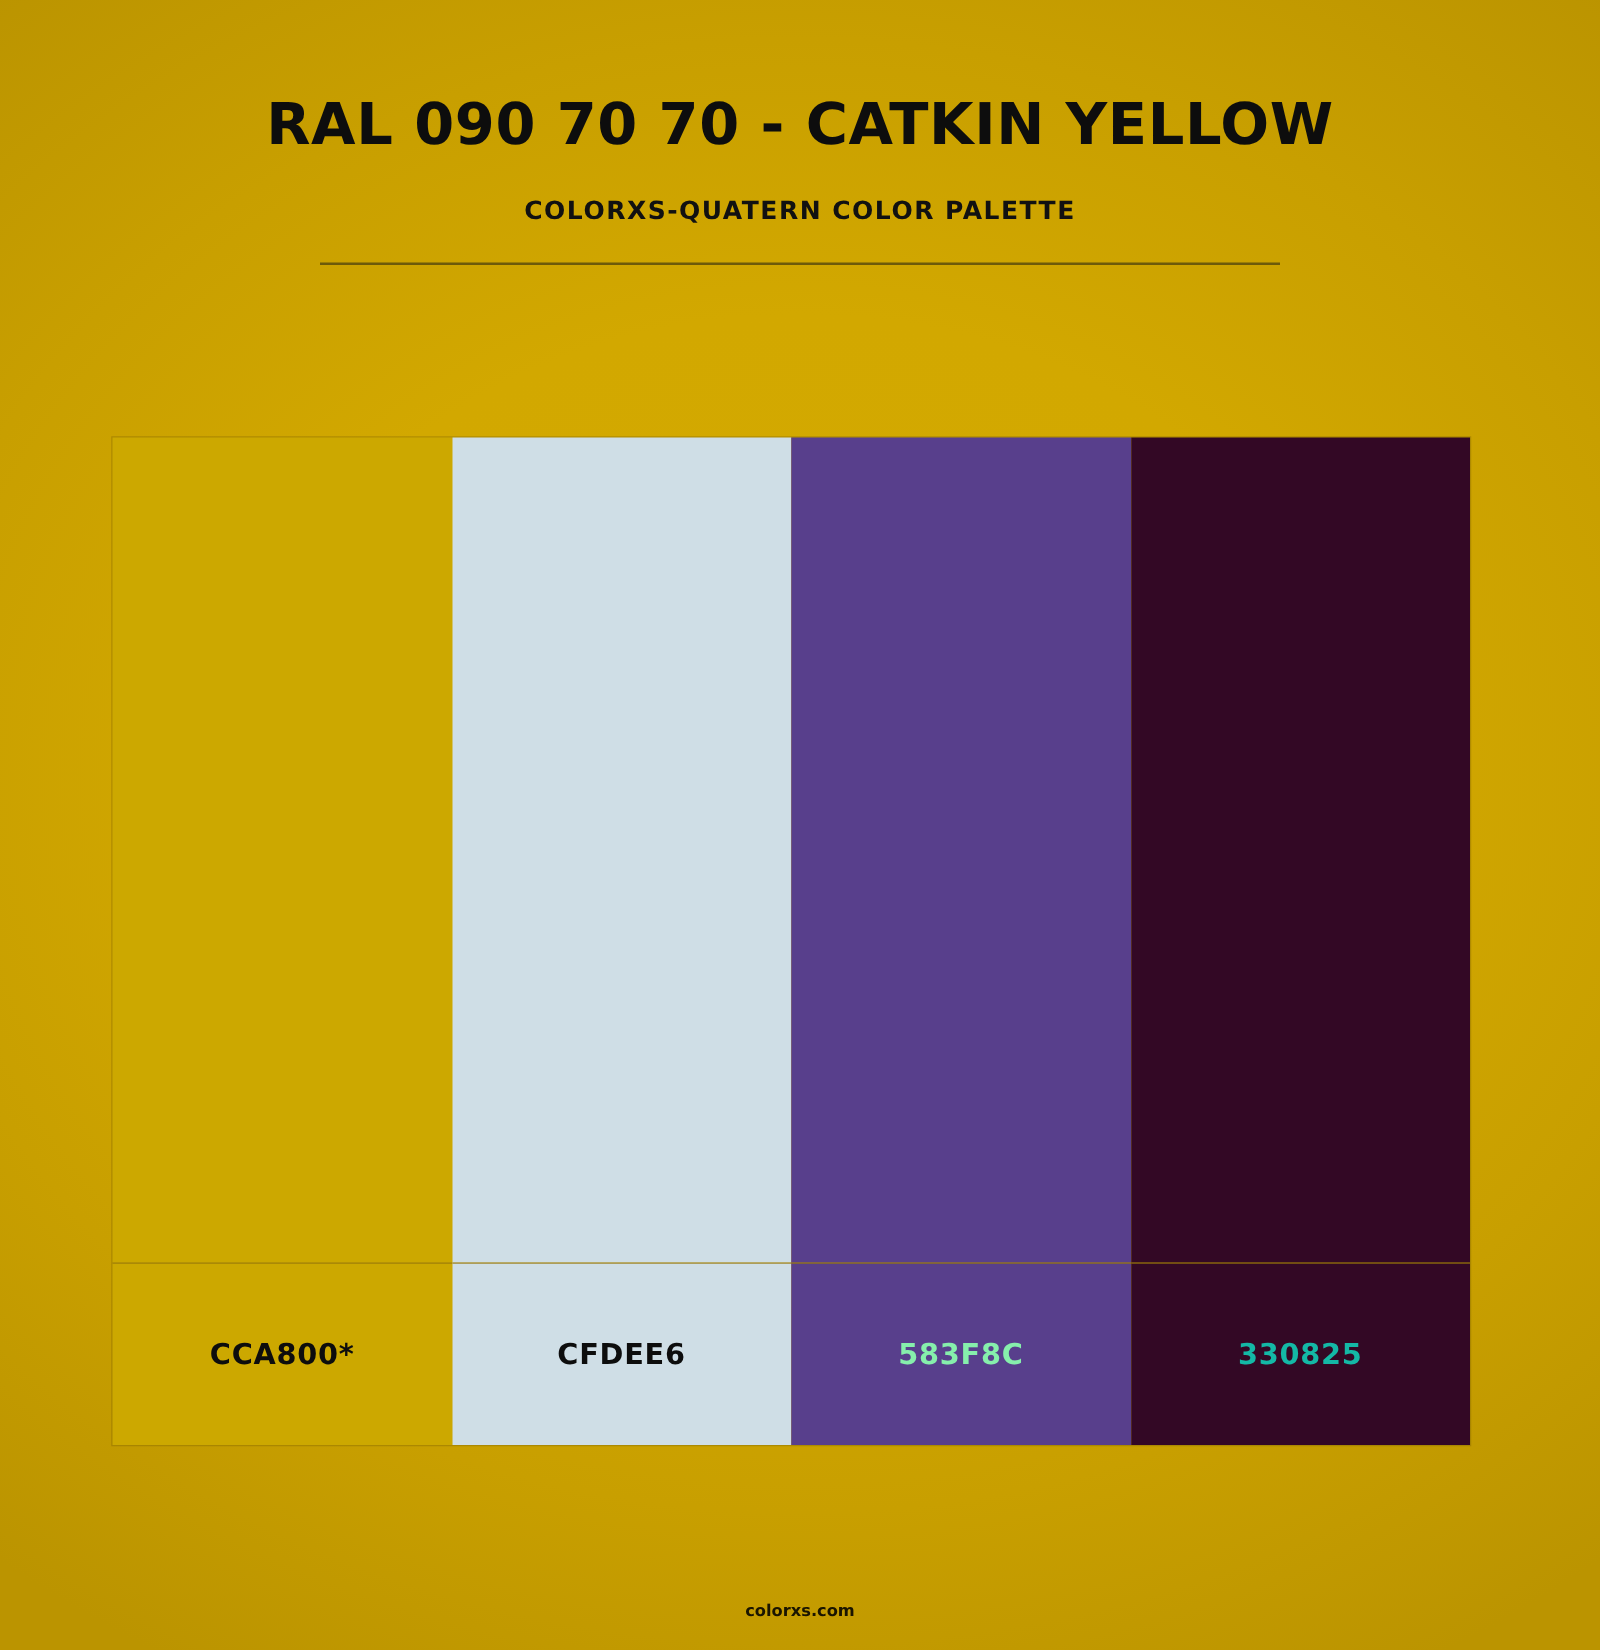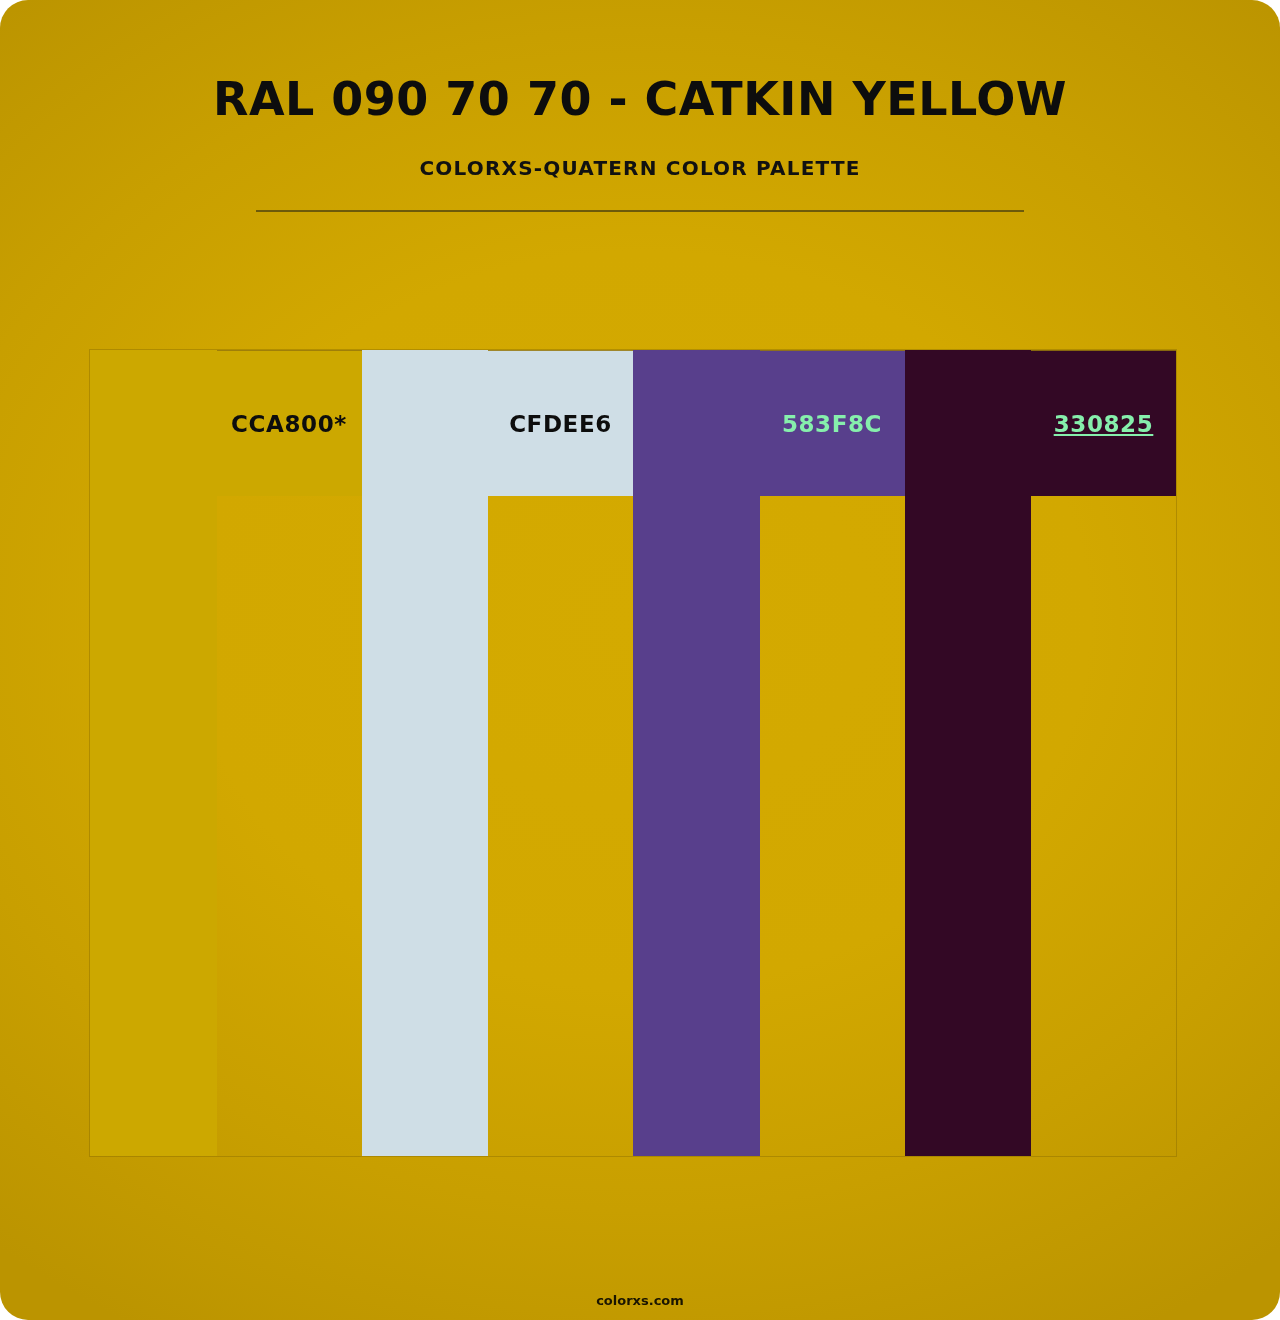--- a/index.html
+++ b/index.html
@@ -17,7 +17,6 @@
     width: 1280px;
     height: 1320px;
     background: radial-gradient(ellipse 78% 62% at 50% 47%, #d4aa00 0%, #d2a800 45%, #c89f00 72%, #bb9400 100%);
-    border-radius: 28px;
   }
   .header {
     position: absolute;

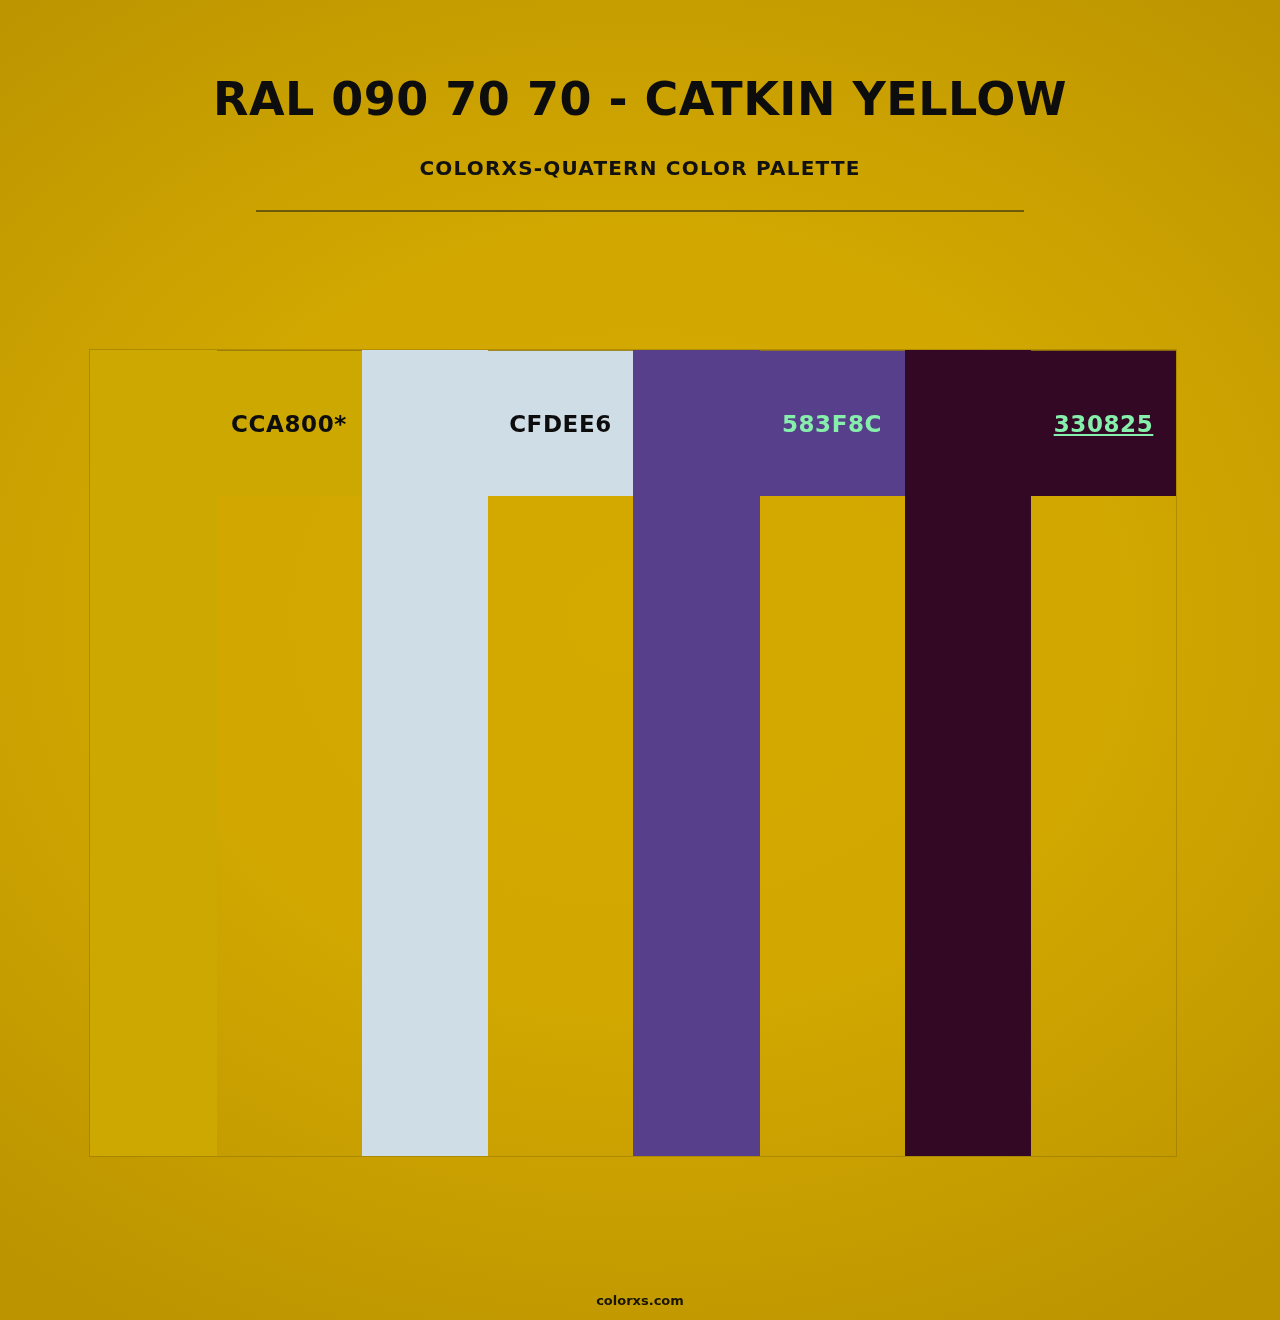--- a/index.html
+++ b/index.html
@@ -62,7 +62,7 @@
     position: relative;
     flex: 1 1 0;
     display: flex;
-    flex-direction: row;
+    flex-direction: column;
     justify-content: flex-end;
   }
   .swatch-color {

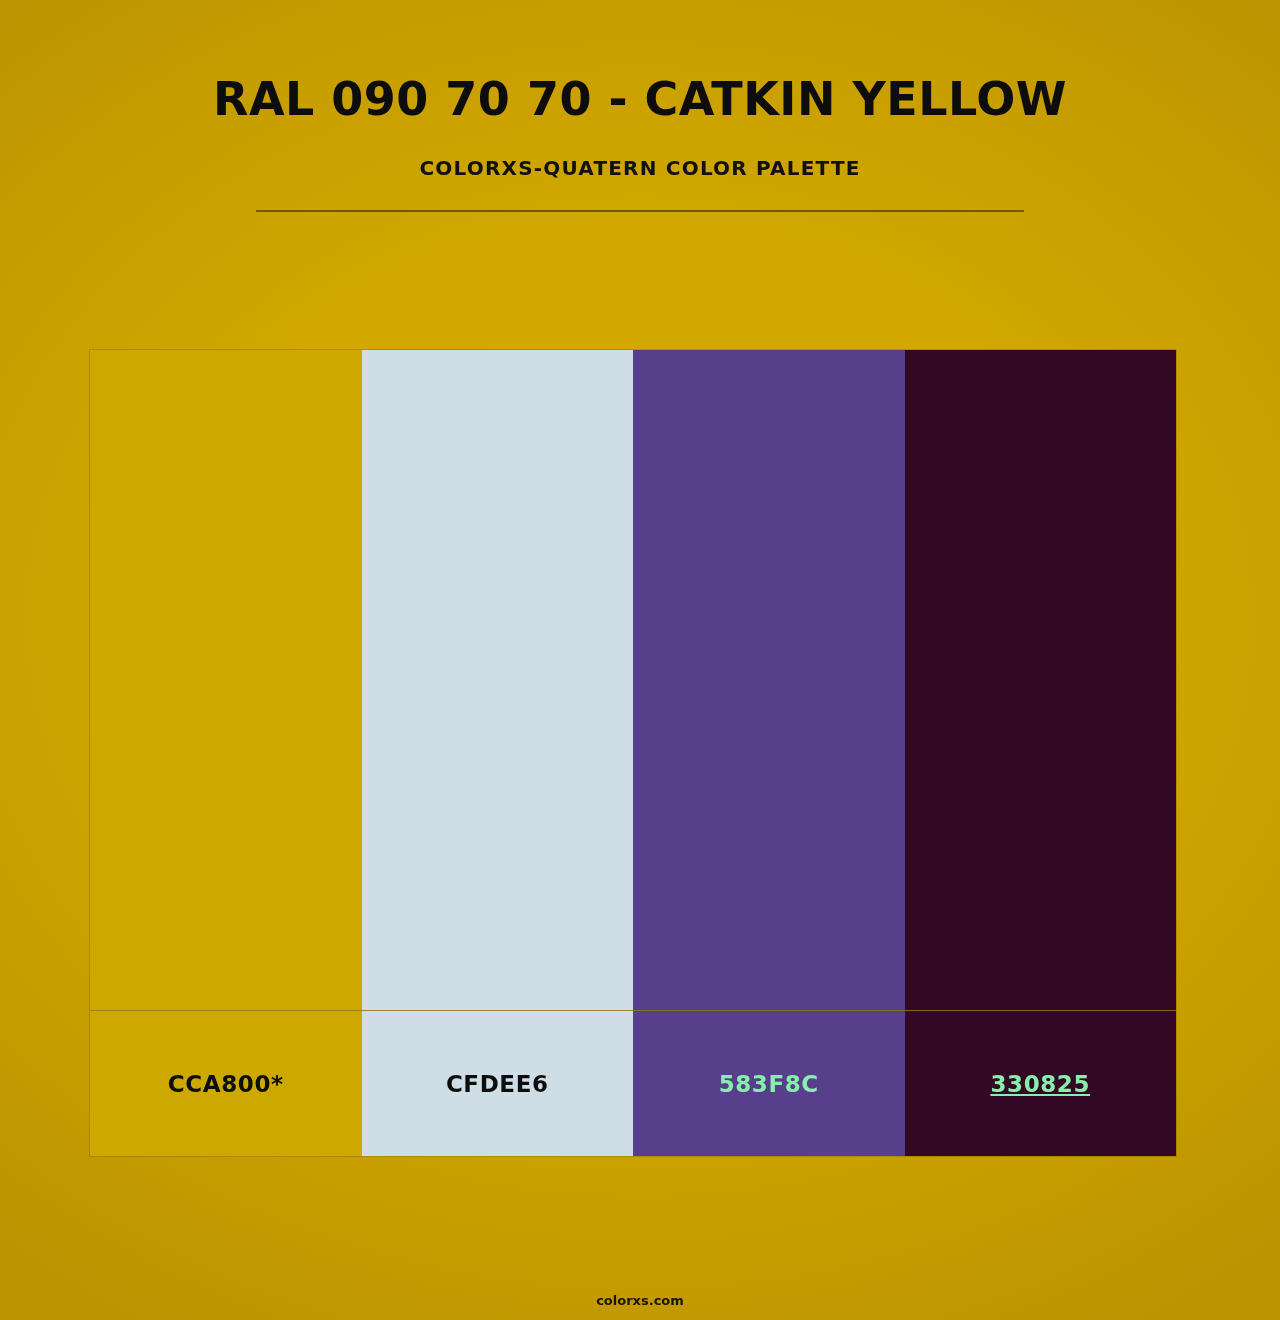--- a/index.html
+++ b/index.html
@@ -123,7 +123,7 @@
 
     <div class="swatch">
       <div class="swatch-color" style="background:#330825;"></div>
-      <div class="swatch-label" style="background:#330825;color:#86efac;text-decoration:underline;">330825</div>
+      <div class="swatch-label" style="background:#330825;color:#14b8a6;">330825</div>
     </div>
 
   </div>

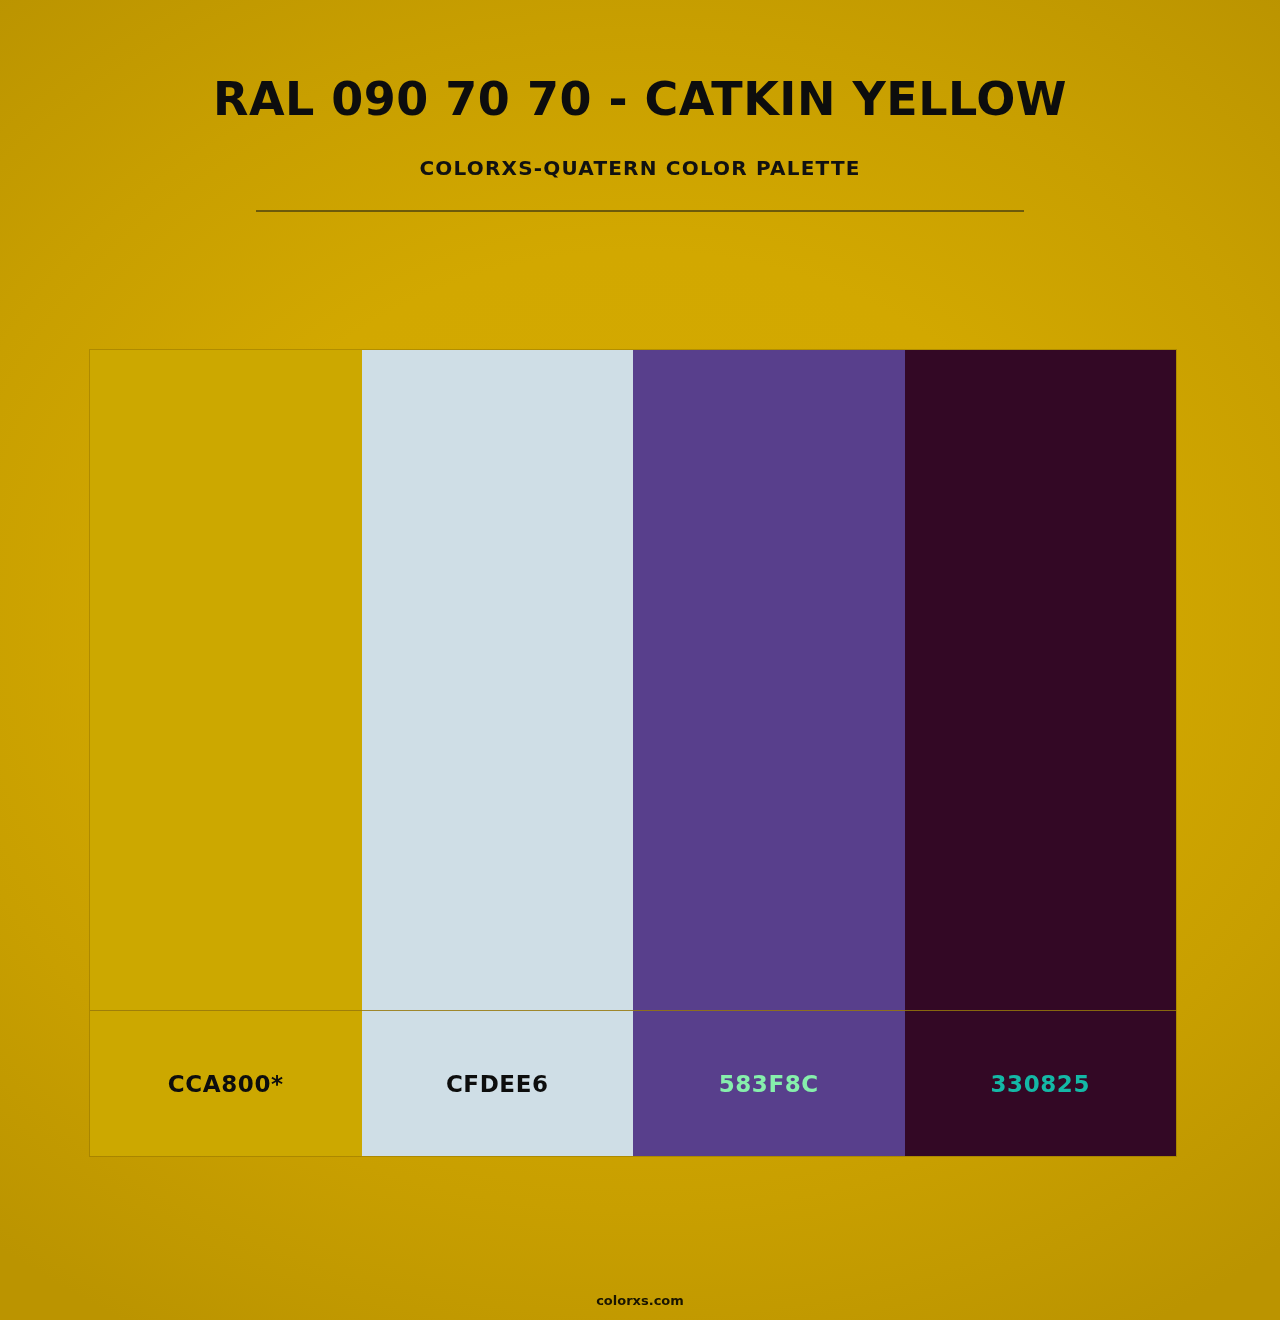--- a/index.html
+++ b/index.html
@@ -86,7 +86,7 @@
     bottom: 0;
     width: 1280px;
     text-align: center;
-    padding-bottom: 12px;
+    padding-bottom: 23px;
     font-size: 13px;
     font-weight: 700;
     color: #1a1500;

